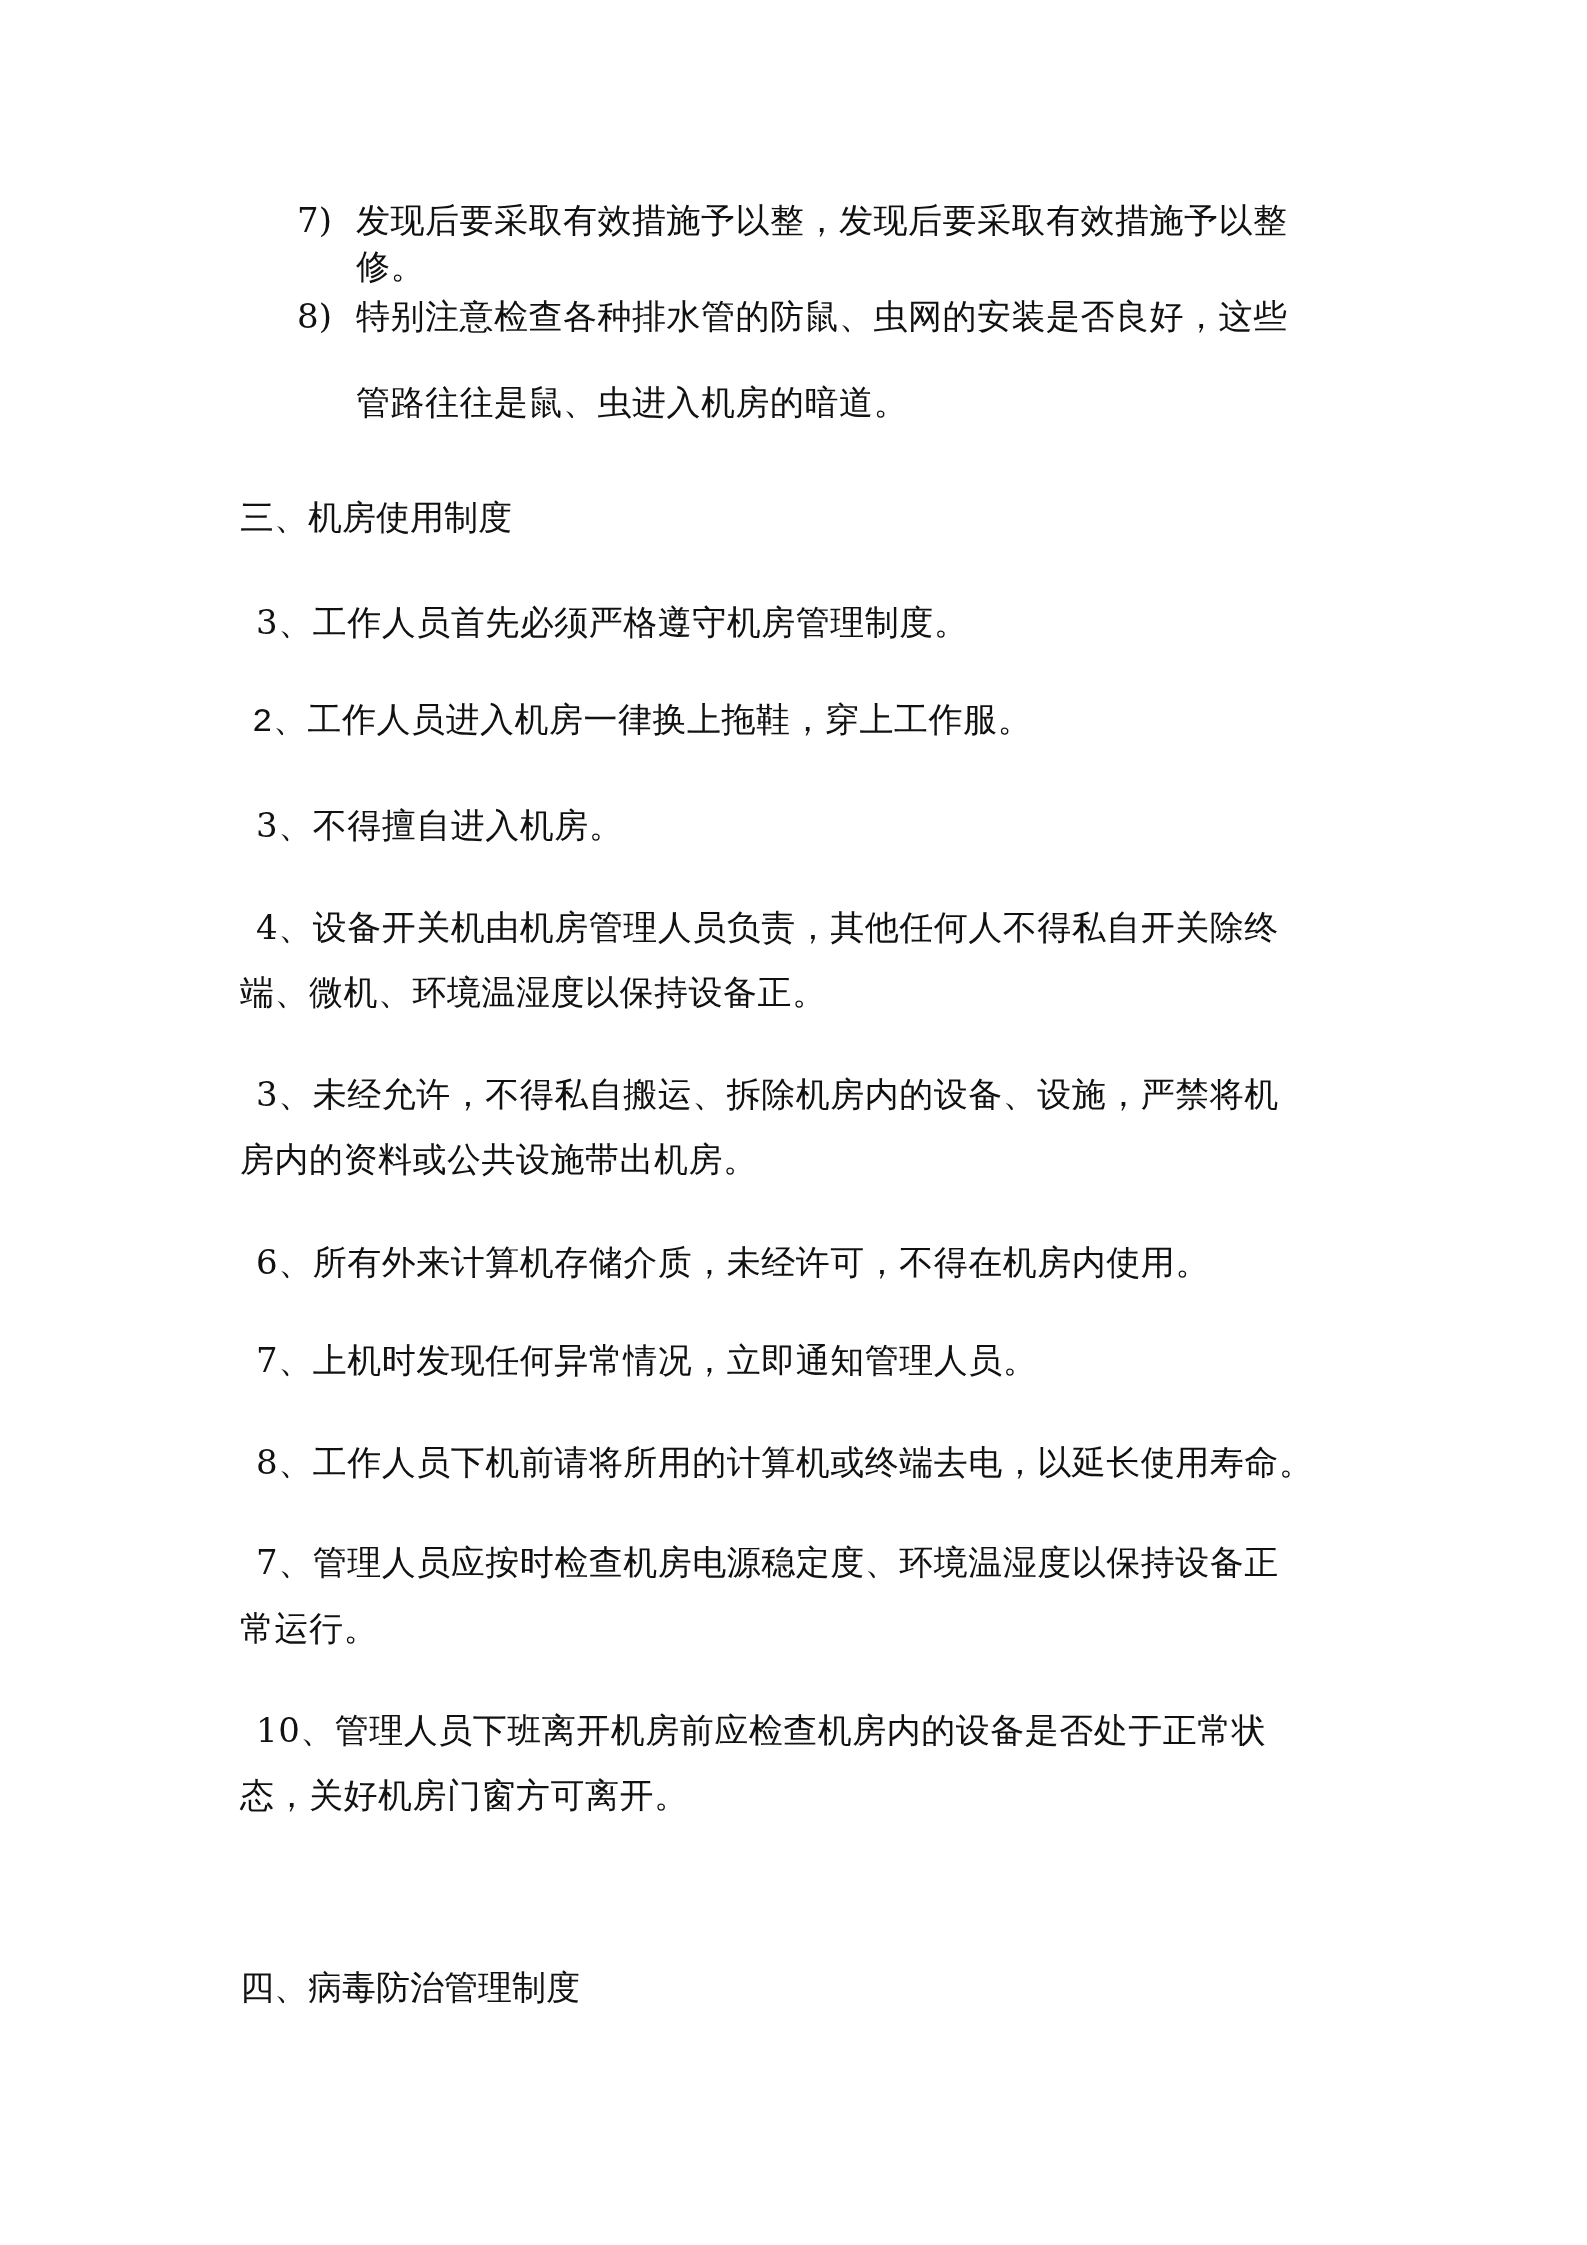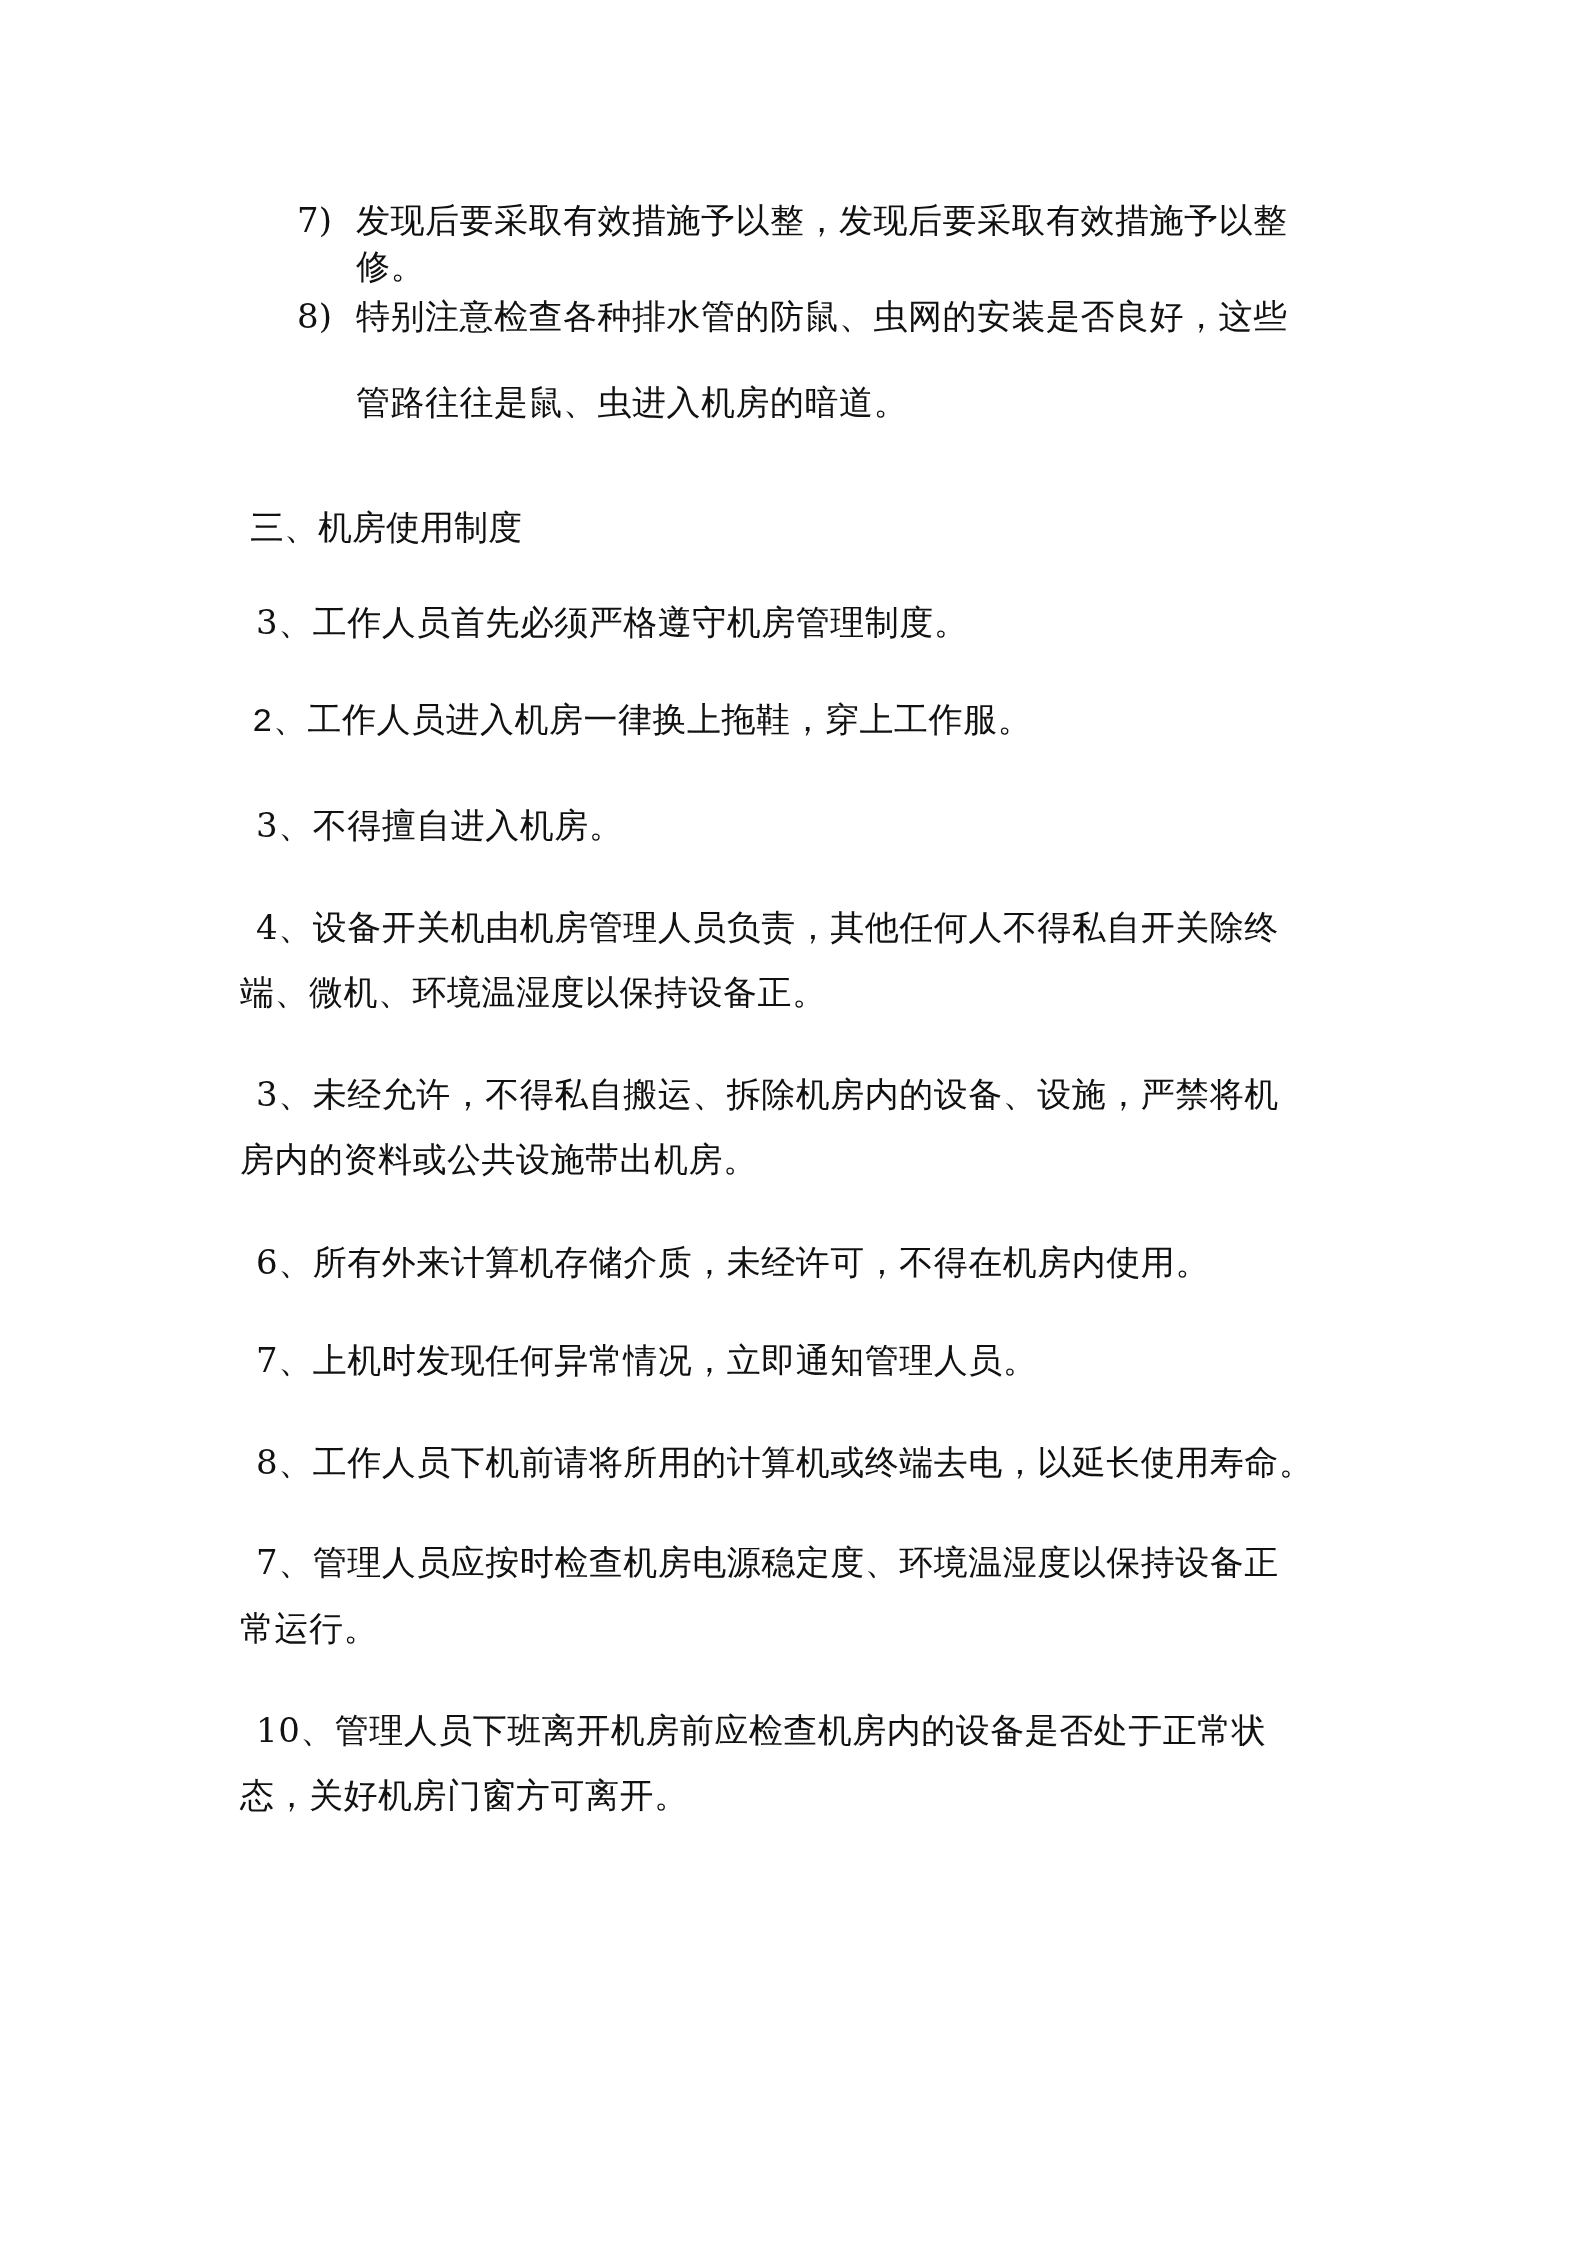--- a/index.html
+++ b/index.html
@@ -8,7 +8,7 @@
   .page { position: absolute; left: 0; top: 0; width: 1587px; height: 2245px; background: #ffffff; }
   .line { position: absolute; font-size: 34px; line-height: 44px; white-space: nowrap; letter-spacing: 0.5px; }
   .list-num { position: absolute; font-size: 34px; line-height: 44px; }
-  .heading { position: absolute; font-size: 34px; line-height: 44px; font-weight: normal; margin: 10px; }
+  .heading { position: absolute; font-size: 34px; line-height: 44px; font-weight: normal; margin: 0; }
 </style>
 </head>
 <body>

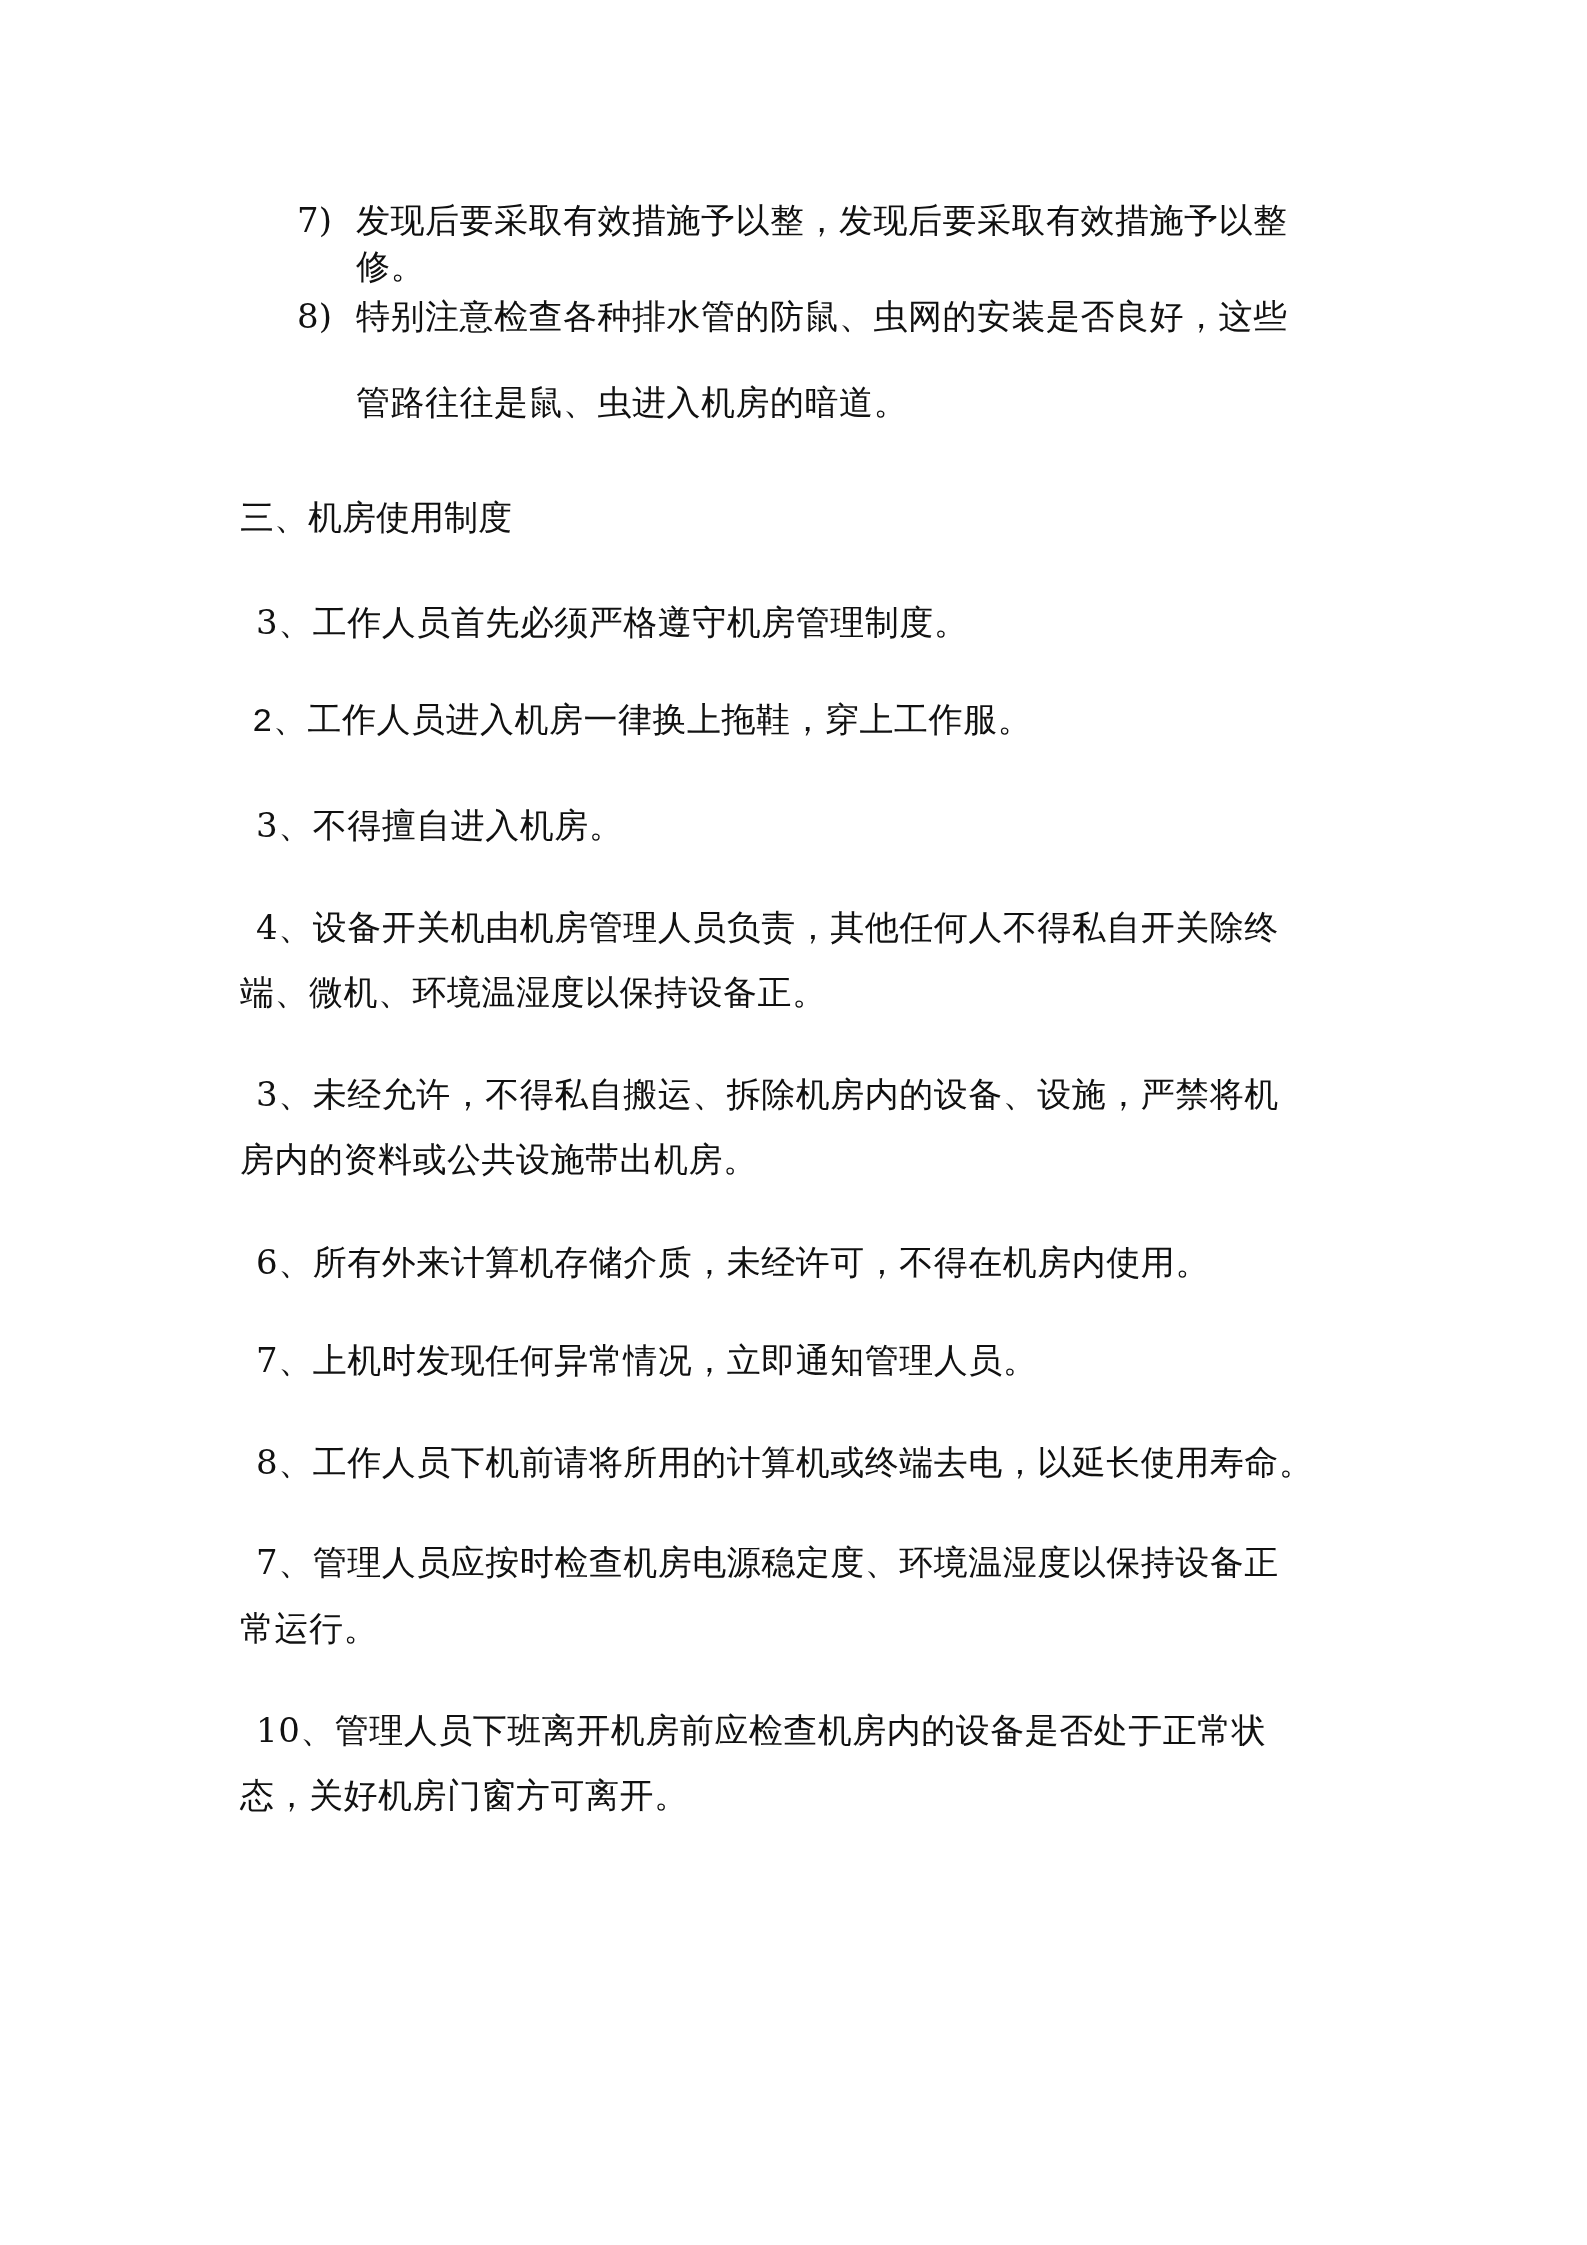--- a/index.html
+++ b/index.html
@@ -49,6 +49,7 @@
     <div class="line" style="left:240px; top:1773px;">态，关好机房门窗方可离开。</div>
   </div>
 
+  <h2 class="heading" style="left:240px; top:1965px;">四、病毒防治管理制度</h2>
 
 </div>
 

